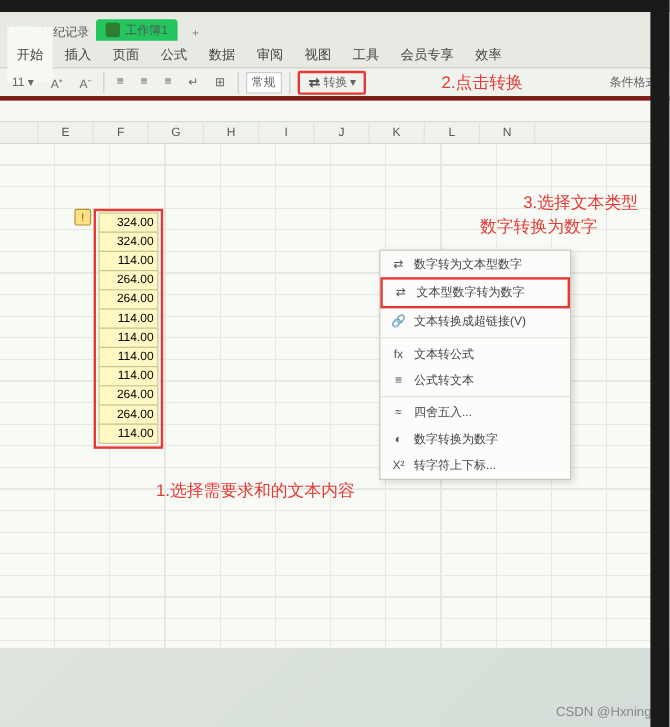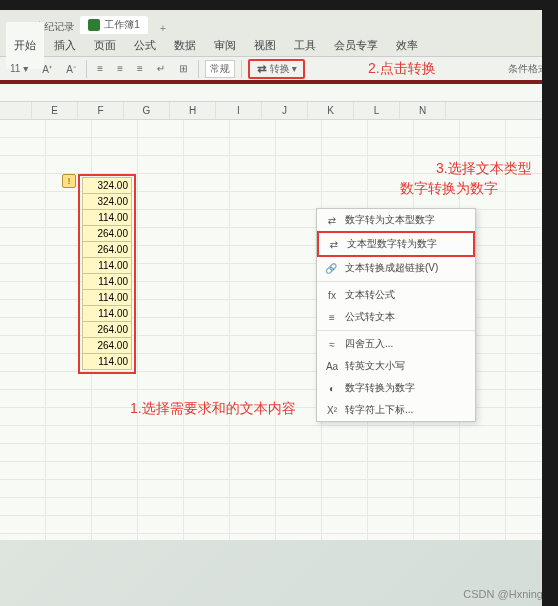--- a/index.html
+++ b/index.html
@@ -6,7 +6,7 @@
 body { width: 558px; height: 606px; background: linear-gradient(135deg, #e8ebe5 0%, #dde4de 50%, #d5ddd8 100%); overflow: hidden; position: relative; }
 .top-border { height: 10px; background: #1a1a1a; }
 .title-row { height: 24px; background: #e6eae3; display: flex; align-items: flex-end; padding: 0 6px; font-size: 10px; color: #555; }
-.title-row .doc-tab { background: #ffffff; border-radius: 3px 3px 0 0; padding: 2px 8px; margin-left: 6px; display: flex; align-items: center; gap: 4px; }
+.title-row .doc-tab { background: #22c55e; border-radius: 3px 3px 0 0; padding: 2px 8px; margin-left: 6px; display: flex; align-items: center; gap: 4px; }
 .title-row .wps-icon { width: 12px; height: 12px; background: #2e7d32; border-radius: 2px; display: inline-block; }
 .title-row .plus { margin-left: 12px; color: #888; cursor: pointer; }
 .menu-row { height: 22px; background: #e6eae3; display: flex; align-items: center; font-size: 11px; color: #444; padding-left: 6px; gap: 2px; }

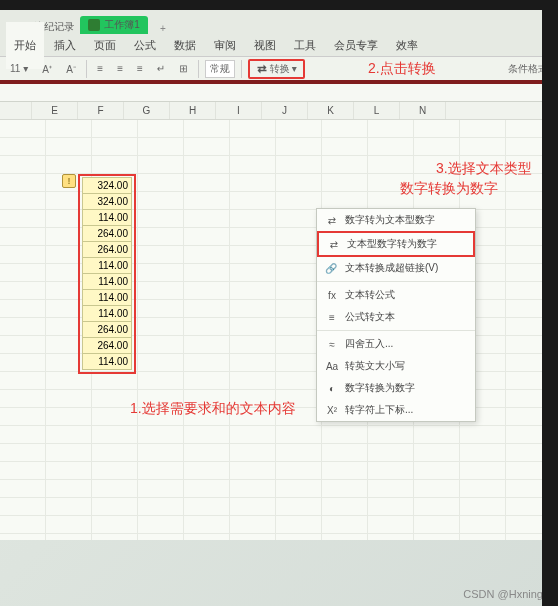--- a/index.html
+++ b/index.html
@@ -146,10 +146,6 @@
         <span>四舍五入...</span>
       </div>
     <div class="ditem">
-        <span class="dico">Aa</span>
-        <span>转英文大小写</span>
-      </div>
-    <div class="ditem">
         <span class="dico">◐</span>
         <span>数字转换为数字</span>
       </div>

